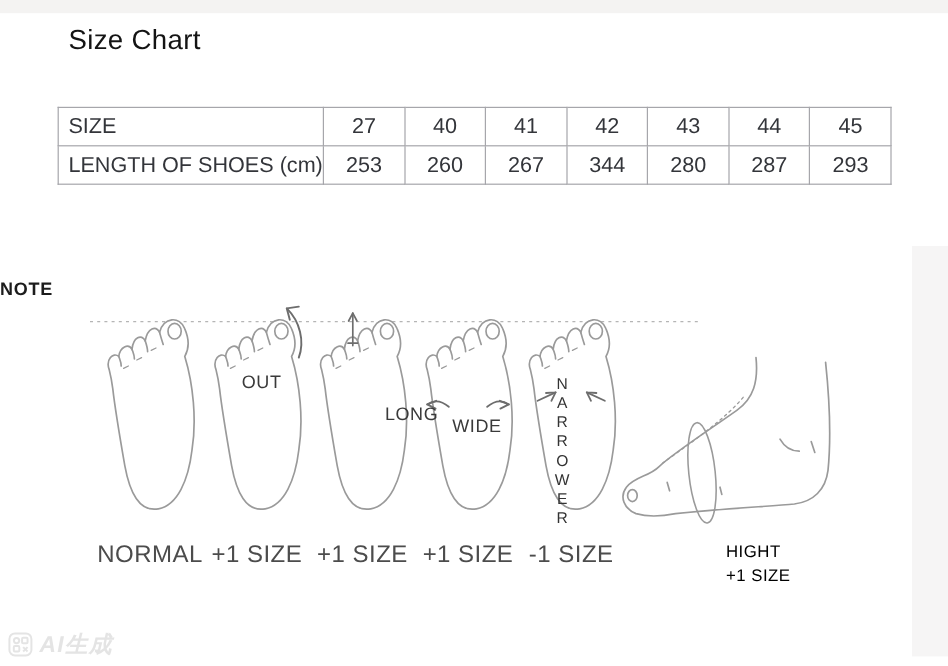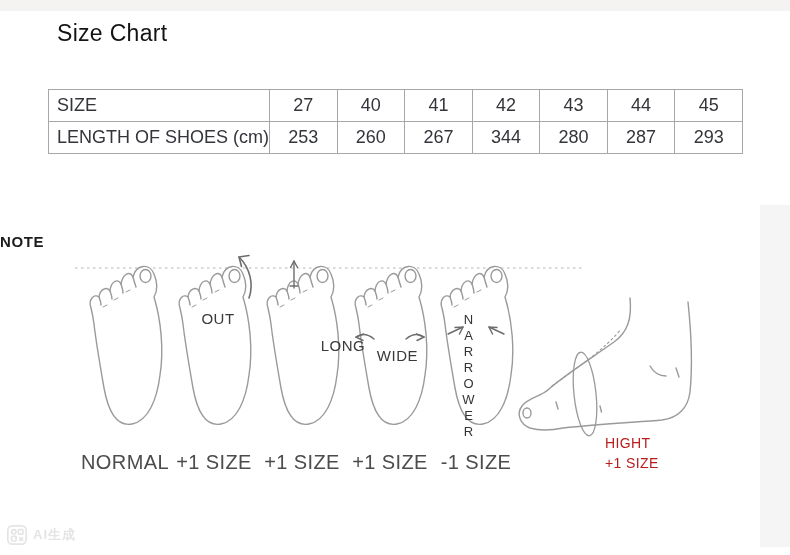--- a/index.html
+++ b/index.html
@@ -40,7 +40,7 @@
     text-align:center;width:90px;
   }
   .side-foot-label{
-    position:absolute;left:605px;top:434px;font-size:14px;color:#b91c1c;
+    position:absolute;left:605px;top:450px;font-size:14px;color:#000000;
     letter-spacing:.4px;line-height:1.4;
   }
   .footnote{

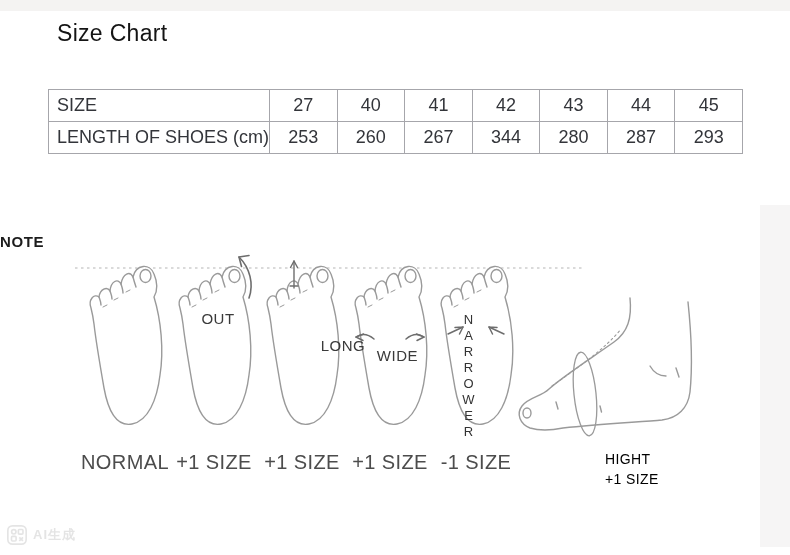--- a/index.html
+++ b/index.html
@@ -49,7 +49,7 @@
   }
   .watermark{
     position:absolute;left:6px;top:524px;display:flex;align-items:center;gap:5px;
-    color:rgba(205,205,205,.55);font-size:13px;font-weight:700;letter-spacing:1px;
+    color:rgba(205,205,205,.55);font-size:19px;font-weight:700;letter-spacing:1px;font-style:italic;
   }
   .watermark svg{display:block;}
 </style>

